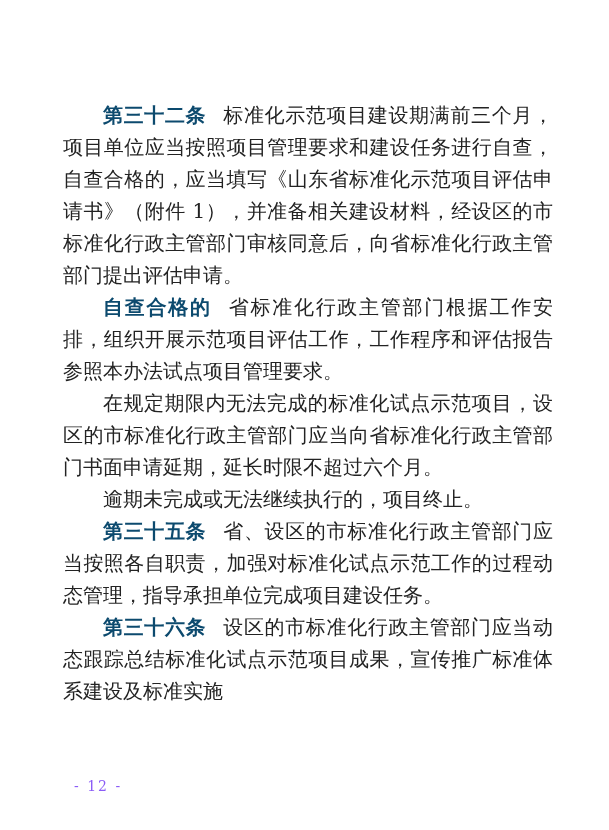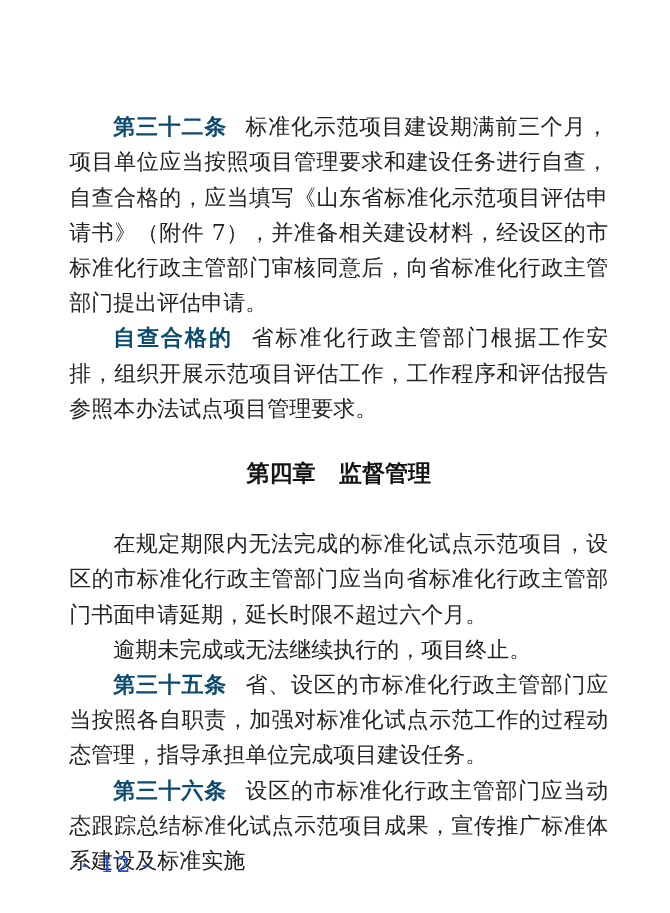--- a/index.html
+++ b/index.html
@@ -61,7 +61,7 @@
 
   <div class="body-text">
 
-    <p class="para"><span class="art-num">第三十二条</span><span>标准化示范项目建设期满前三个月，项目单位应当按照项目管理要求和建设任务进行自查，自查合格的，应当填写《山东省标准化示范项目评估申请书》（附件 7），并准备相关建设材料，经设区的市标准化行政主管部门审核同意后，向省标准化行政主管部门提出评估申请。</span></p>
+    <p class="para"><span class="art-num">第三十二条</span><span>标准化示范项目建设期满前三个月，项目单位应当按照项目管理要求和建设任务进行自查，自查合格的，应当填写《山东省标准化示范项目评估申请书》（附件 1），并准备相关建设材料，经设区的市标准化行政主管部门审核同意后，向省标准化行政主管部门提出评估申请。</span></p>
 
     <p class="para"><span class="art-num">自查合格的</span><span>省标准化行政主管部门根据工作安排，组织开展示范项目评估工作，工作程序和评估报告参照本办法试点项目管理要求。</span></p>
 

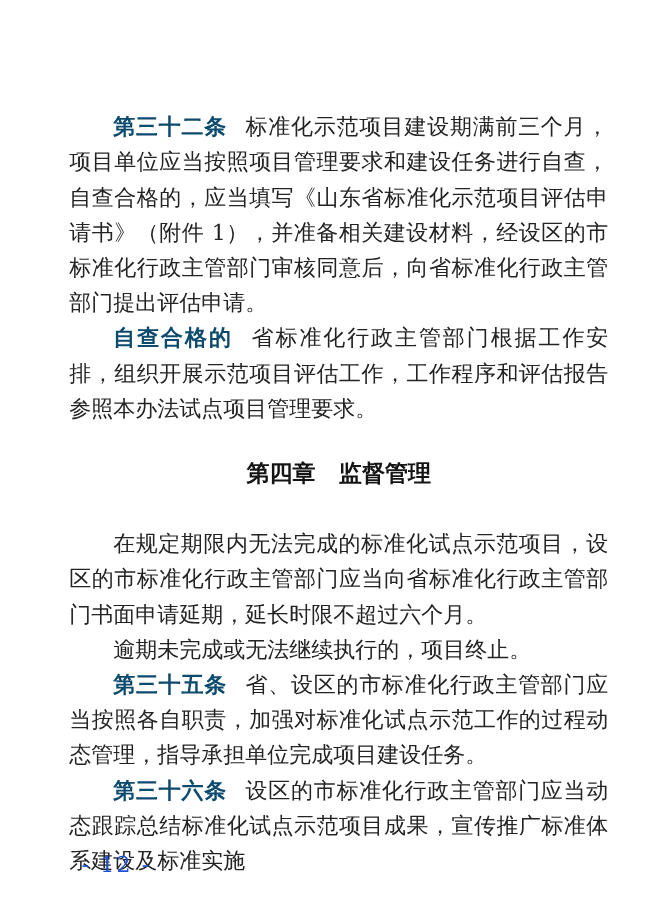--- a/index.html
+++ b/index.html
@@ -65,7 +65,6 @@
 
     <p class="para"><span class="art-num">自查合格的</span><span>省标准化行政主管部门根据工作安排，组织开展示范项目评估工作，工作程序和评估报告参照本办法试点项目管理要求。</span></p>
 
-    <h2 class="chapter">第四章　监督管理</h2>
 
 
     <p class="para">在规定期限内无法完成的标准化试点示范项目，设区的市标准化行政主管部门应当向省标准化行政主管部门书面申请延期，延长时限不超过六个月。</p>

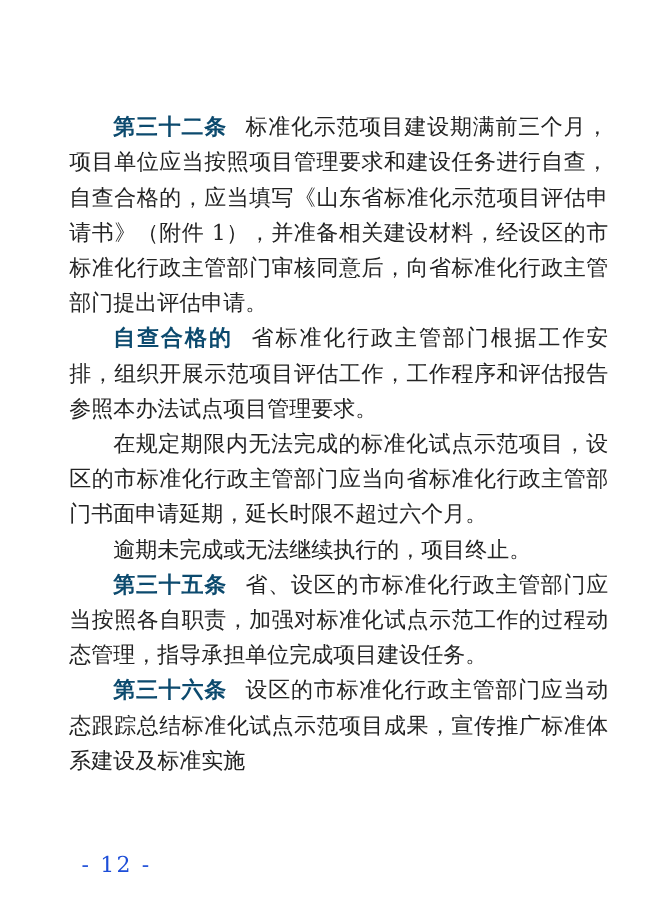--- a/index.html
+++ b/index.html
@@ -48,10 +48,10 @@
     position: absolute;
     left: 74px;
     top: 776px;
-    font-size: 20px;
+    font-size: 14px;
     line-height: 20px;
     letter-spacing: 2px;
-    color: #1d4ed8;
+    color: #8b5cf6;
   }
 </style>
 </head>

